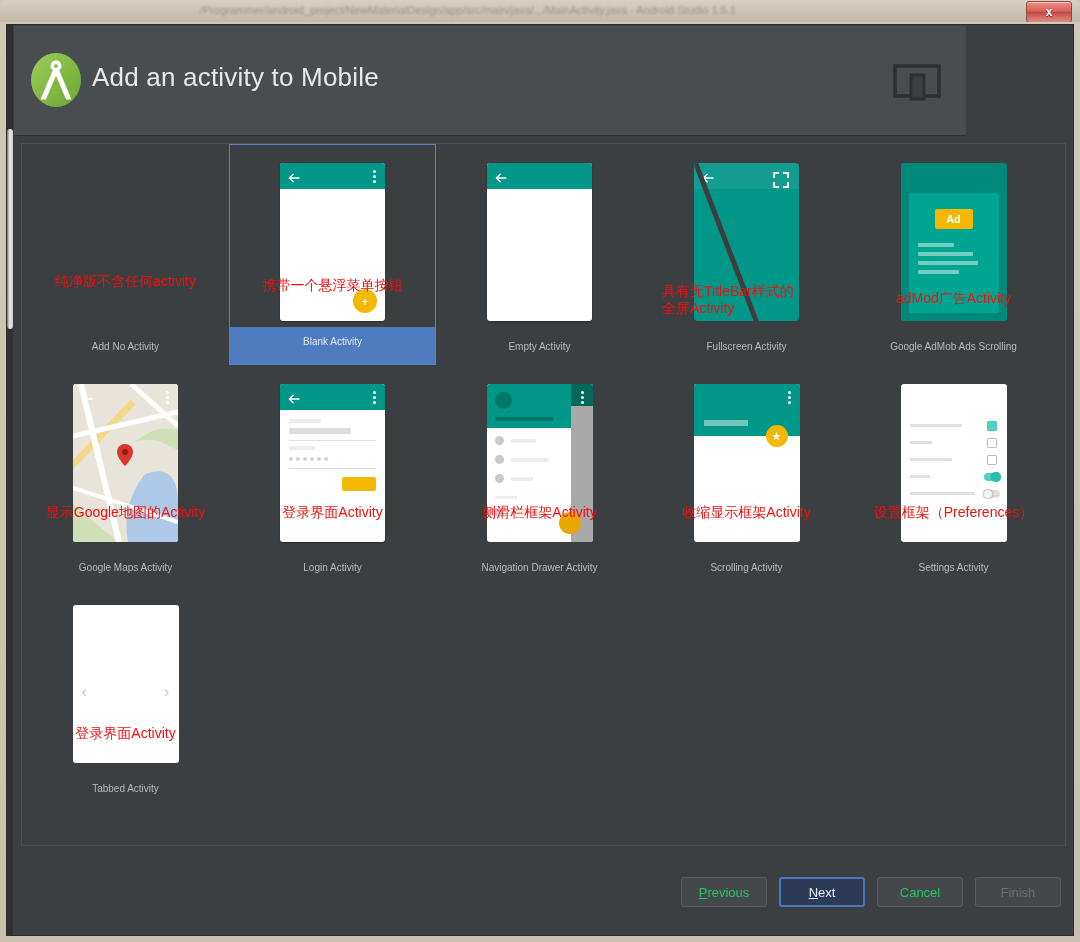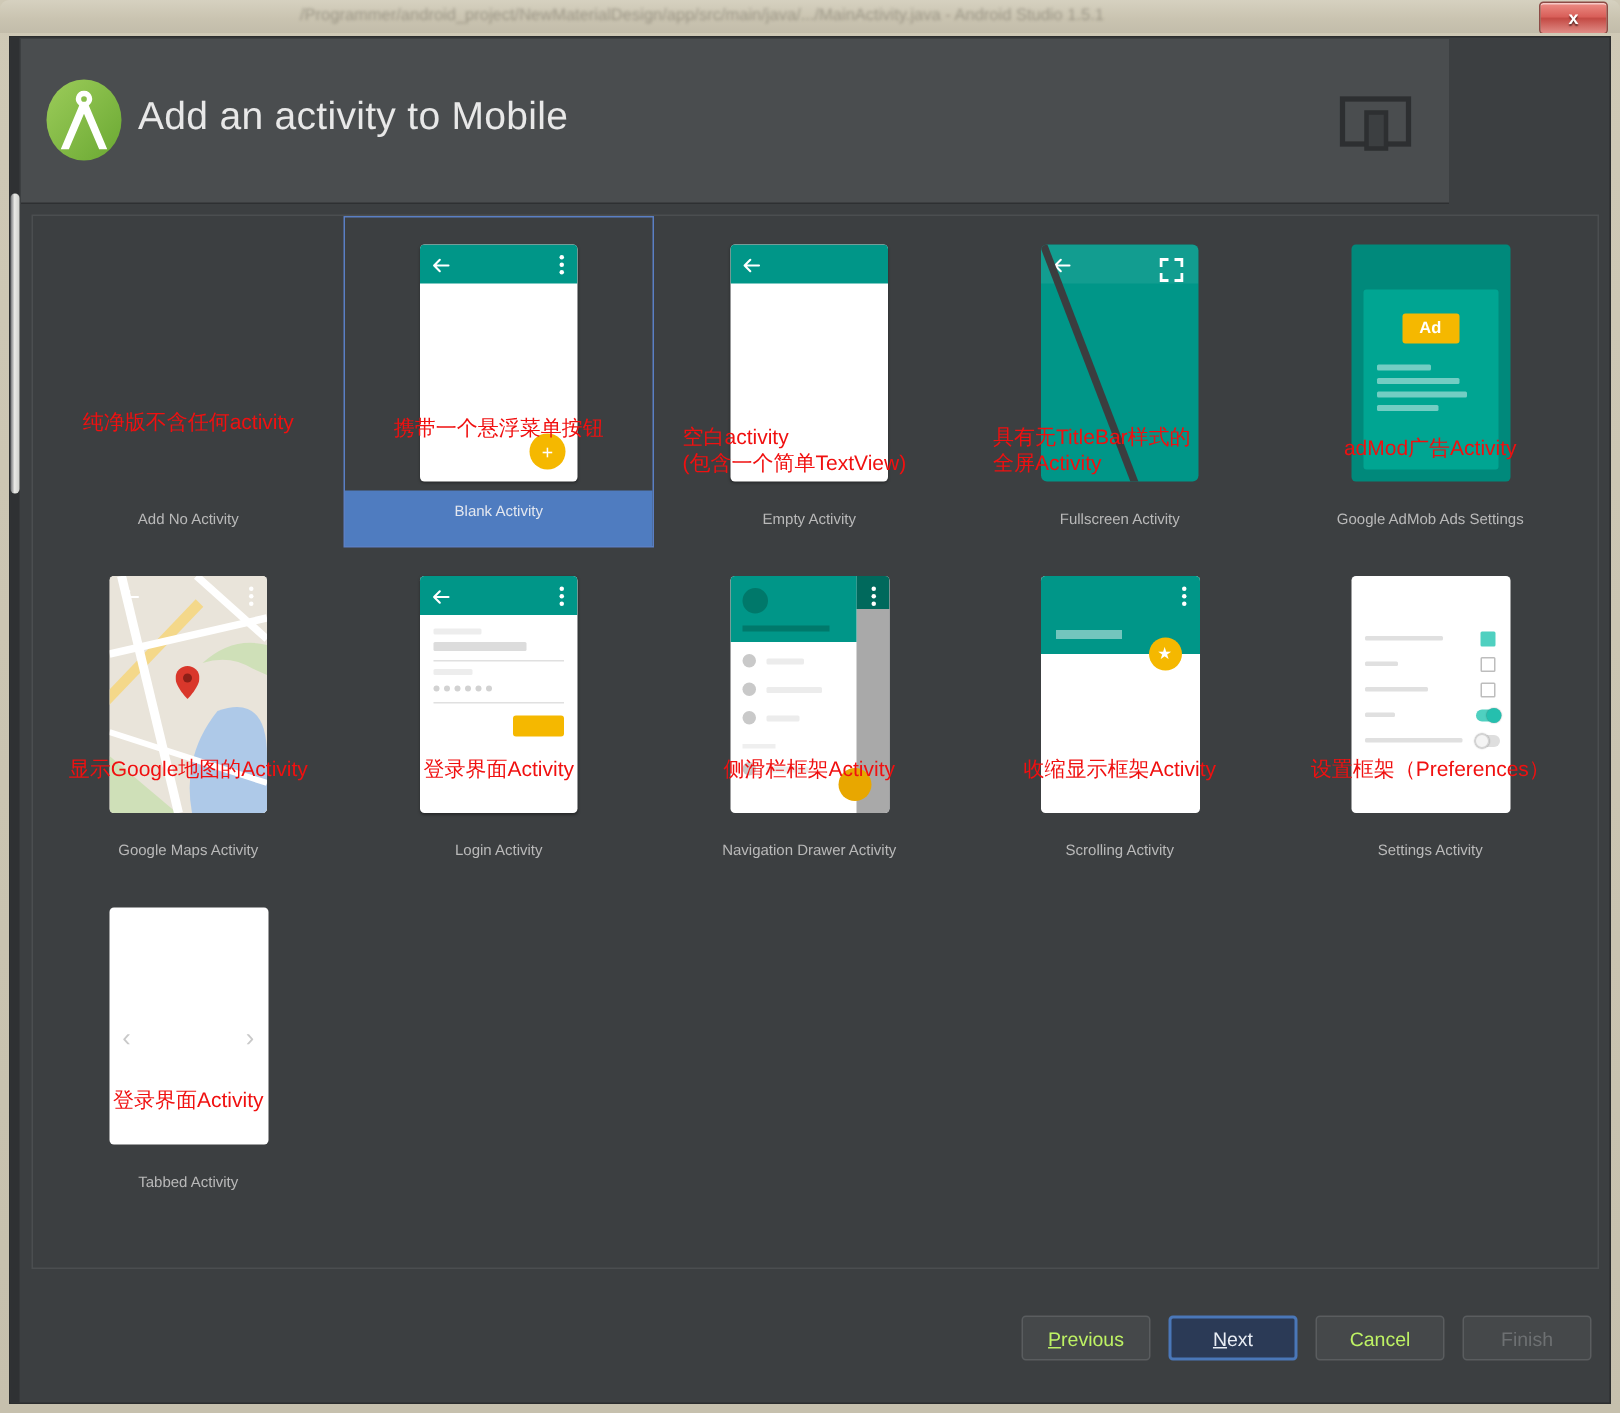--- a/index.html
+++ b/index.html
@@ -289,7 +289,6 @@
                   </svg></span>
               </div>
             </div>
-            <div class="cn-note two" style="top: 138px; text-align: left; padding-left: 18px; box-sizing: border-box;">空白activity<br>(包含一个简单TextView)</div>
             <div class="cell-label">Empty Activity</div>
           </div>
           <div class="cell">

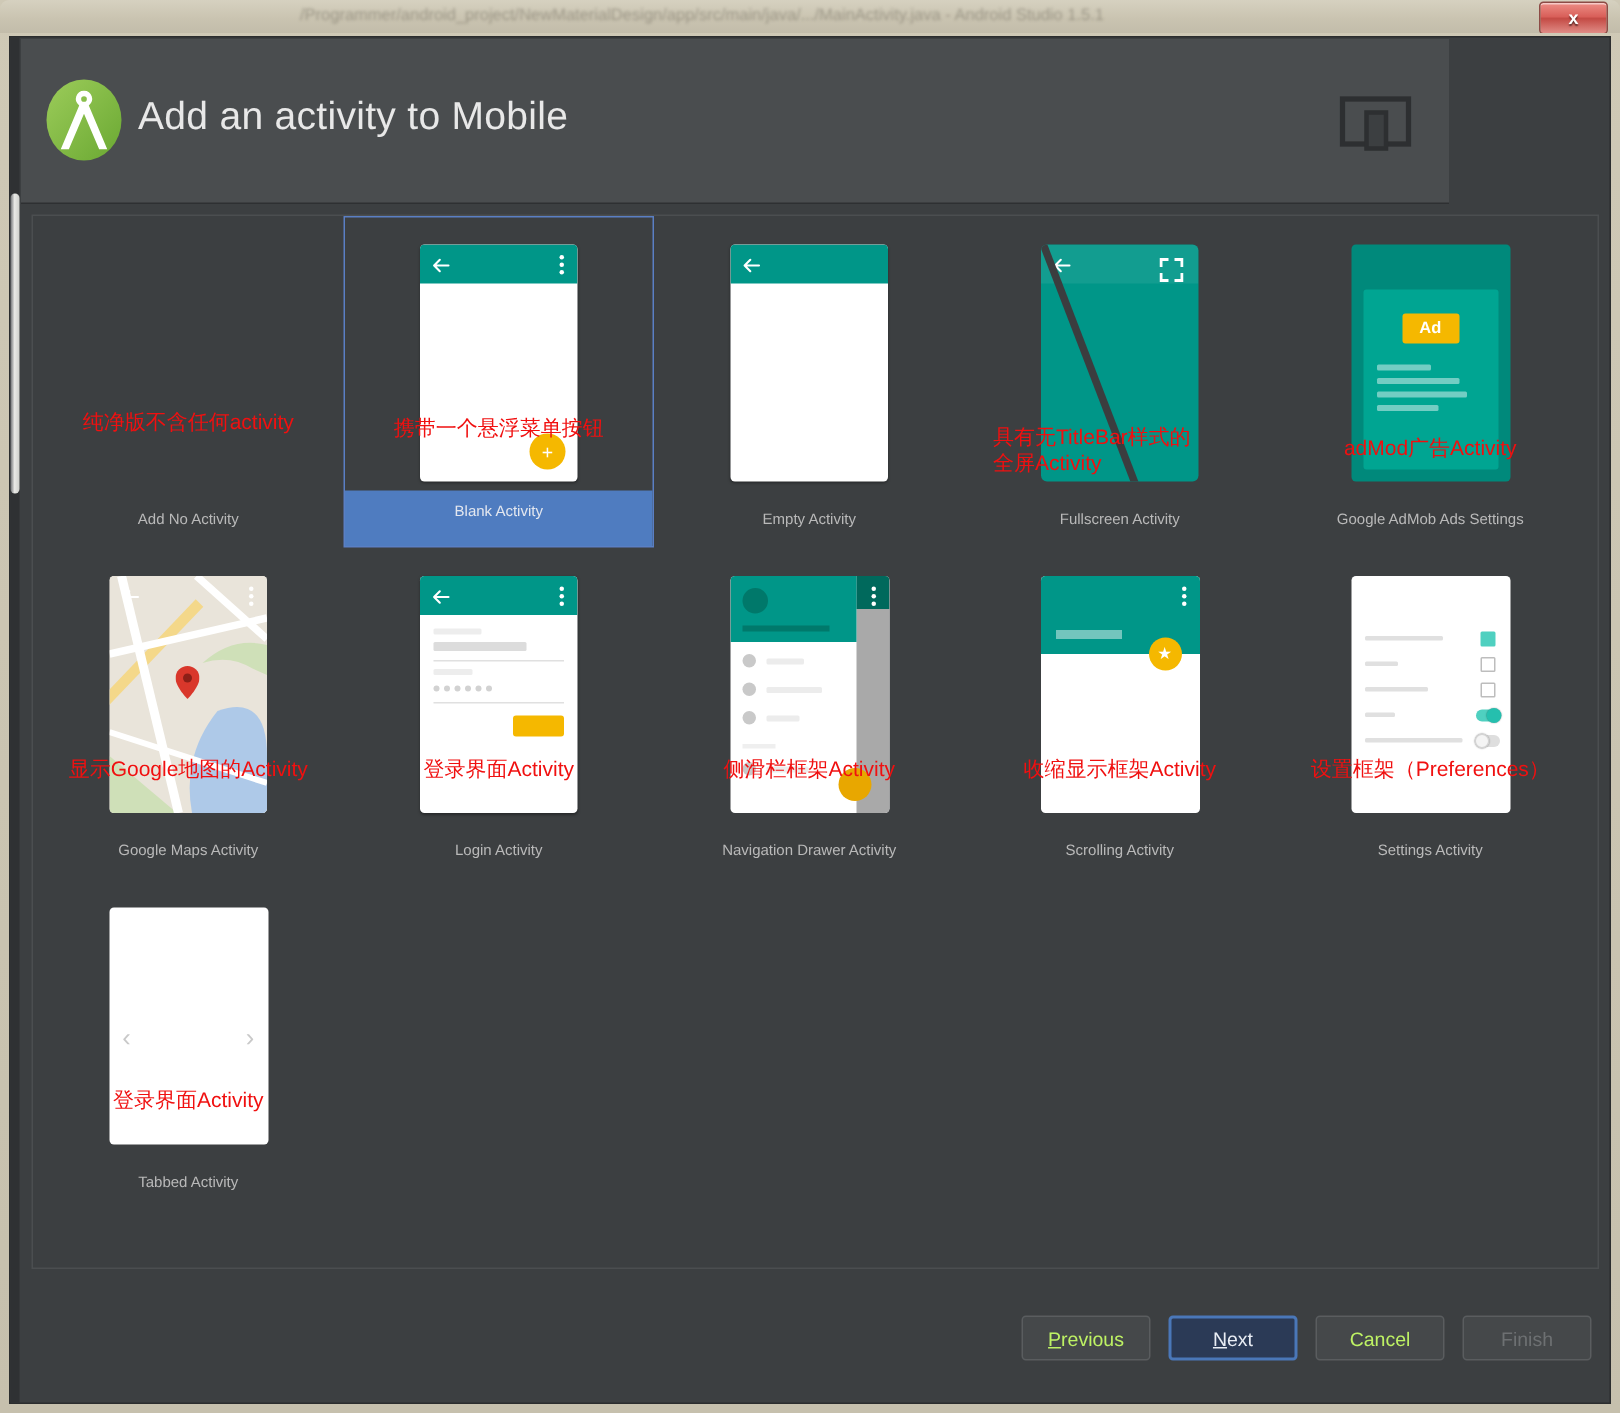--- a/index.html
+++ b/index.html
@@ -319,7 +319,7 @@
               </div>
             </div>
             <div class="cn-note" style="top: 145px;">adMod广告Activity</div>
-            <div class="cell-label">Google AdMob Ads Settings</div>
+            <div class="cell-label">Google AdMob Ads Scrolling</div>
           </div>
           <div class="cell">
             <div class="thumb-wrap">

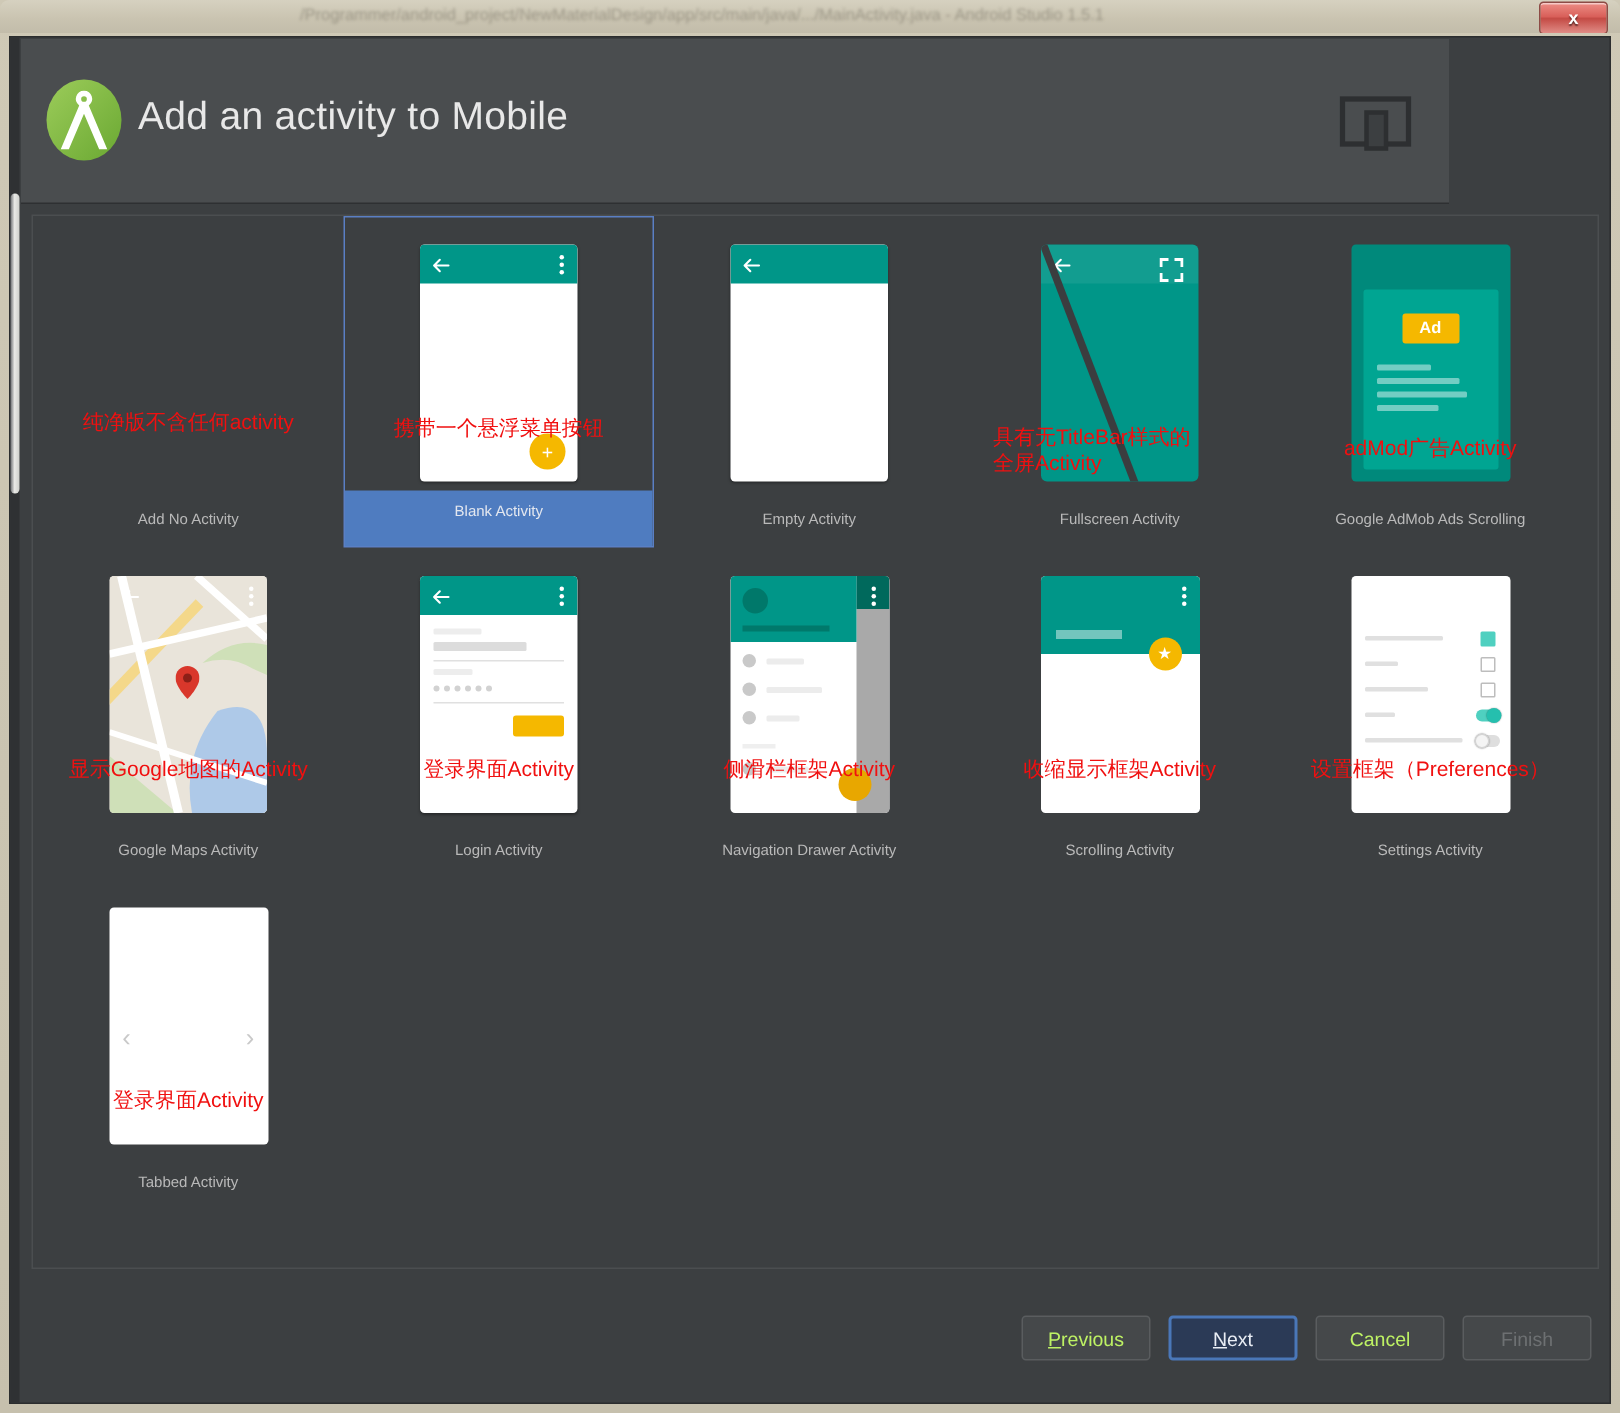--- a/index.html
+++ b/index.html
@@ -199,7 +199,7 @@
   .btn{
     min-width:86px;height:30px;padding:0 14px;box-sizing:border-box;
     border:1px solid #5a5d5f;border-radius:3px;
-    background:#45484a;color:#bef264;font-size:13px;
+    background:#45484a;color:#22c55e;font-size:13px;
     display:flex;align-items:center;justify-content:center;cursor:pointer;
   }
   .btn.primary{

